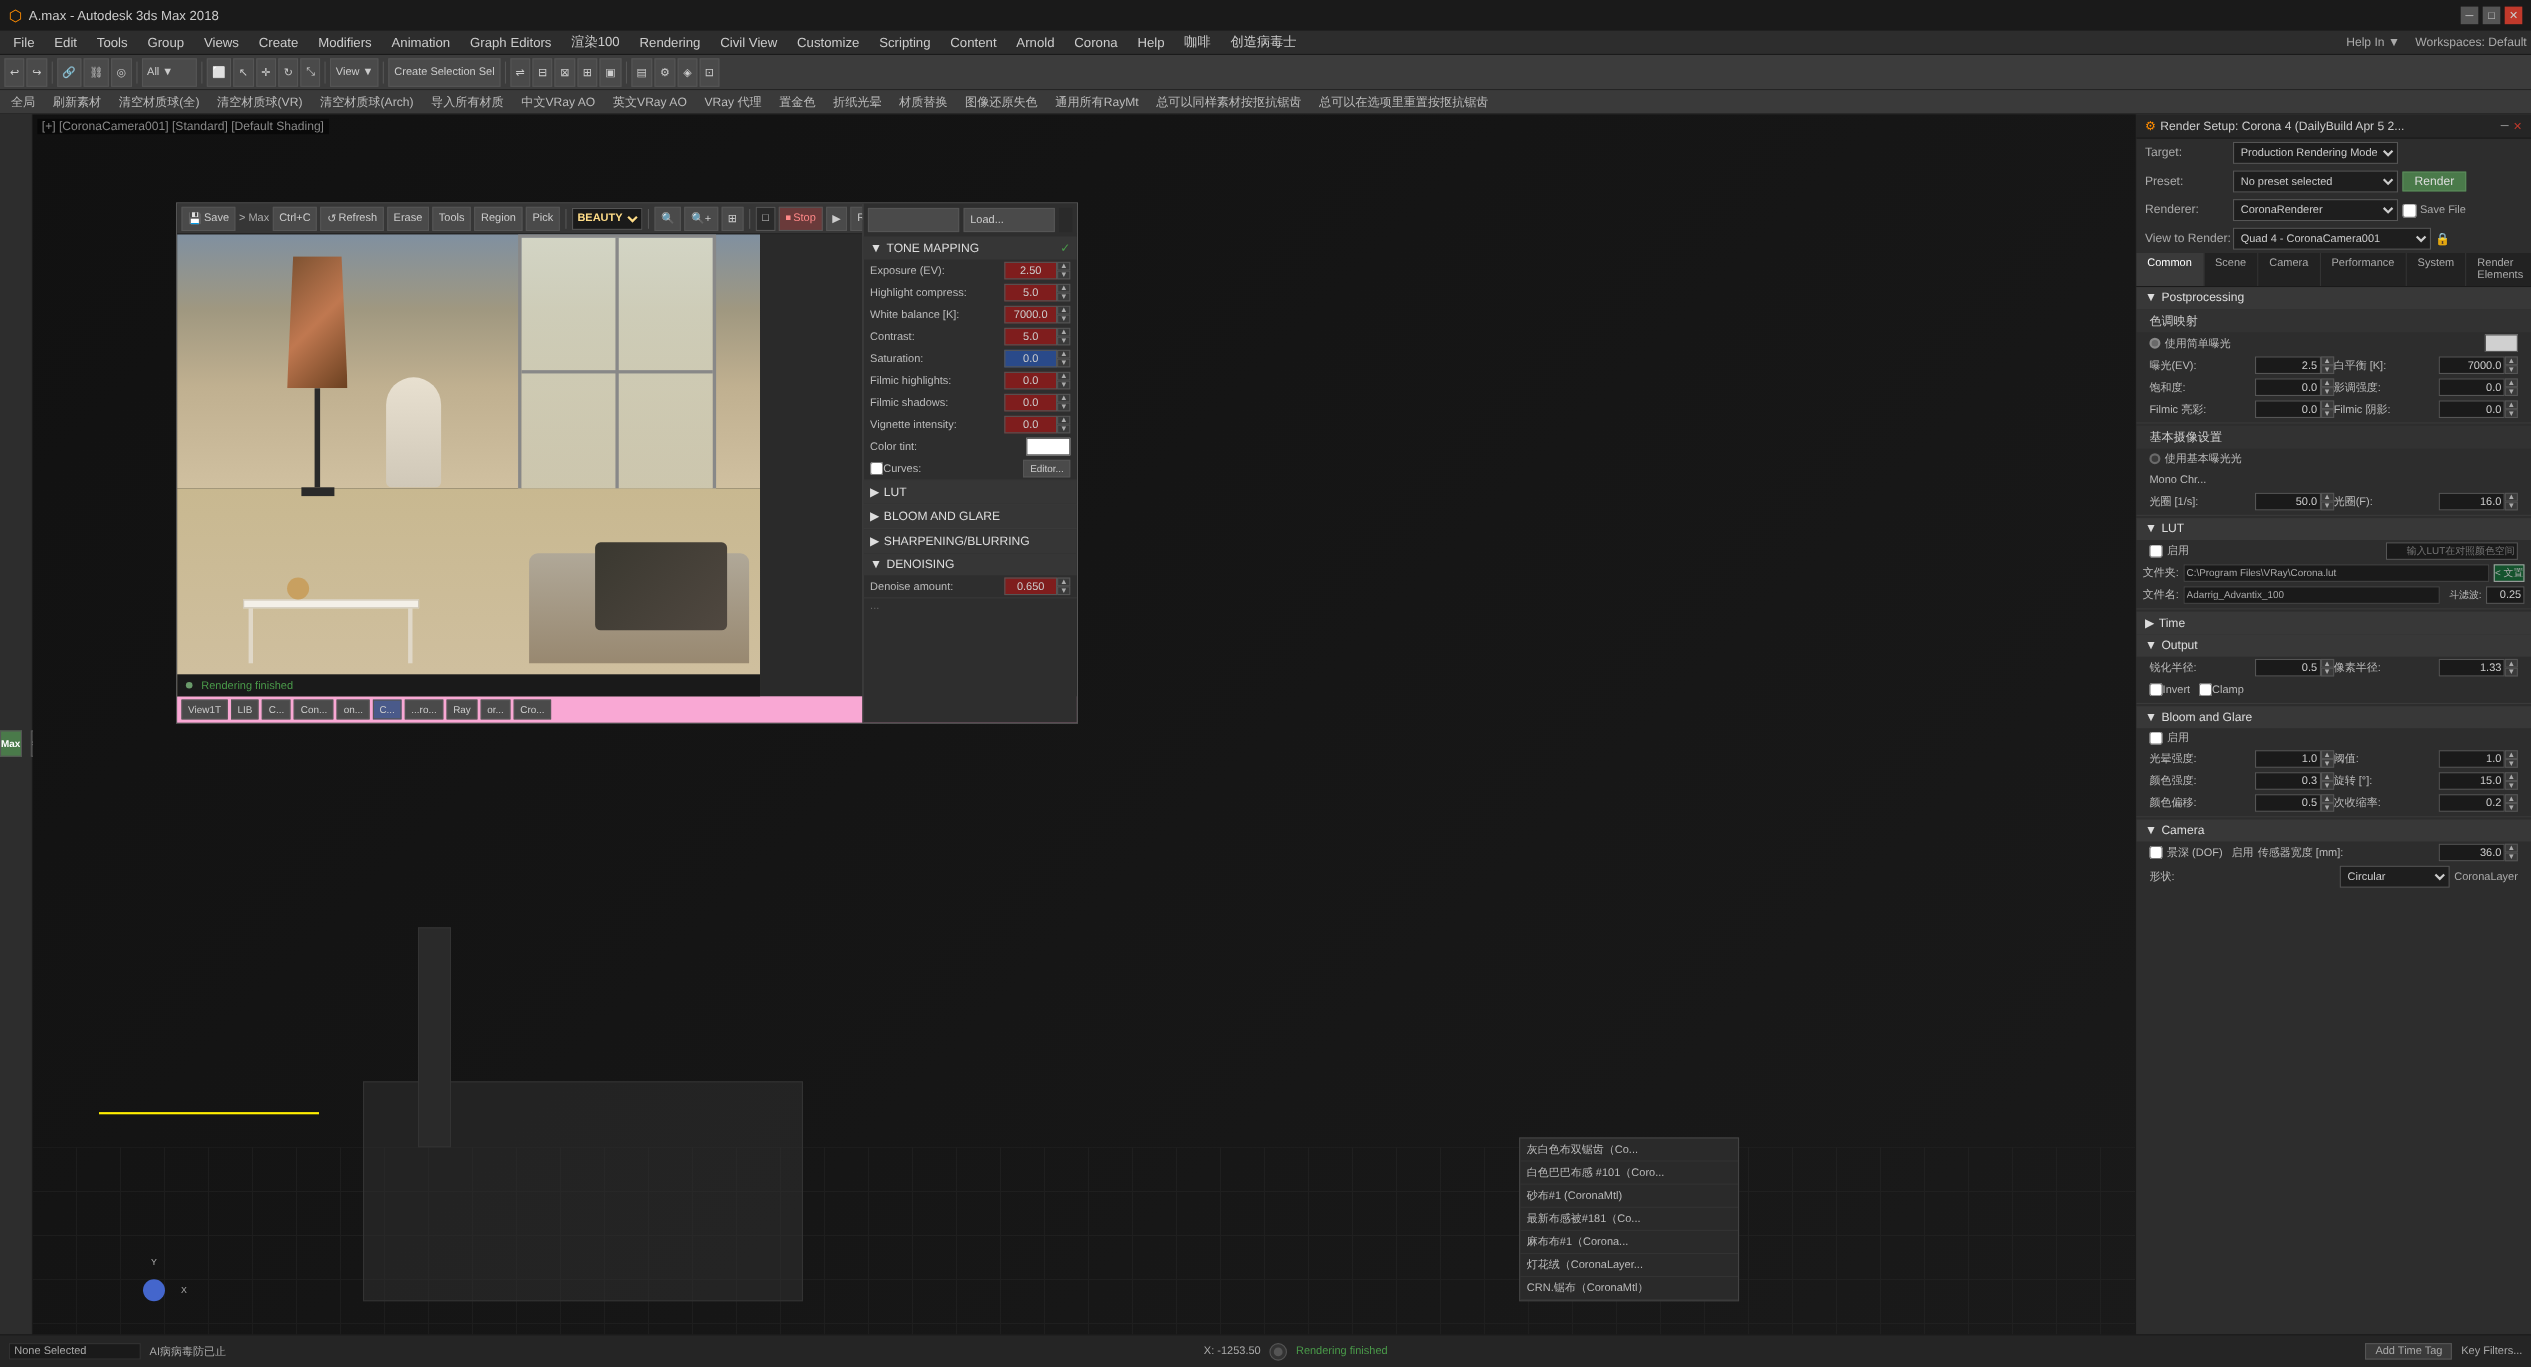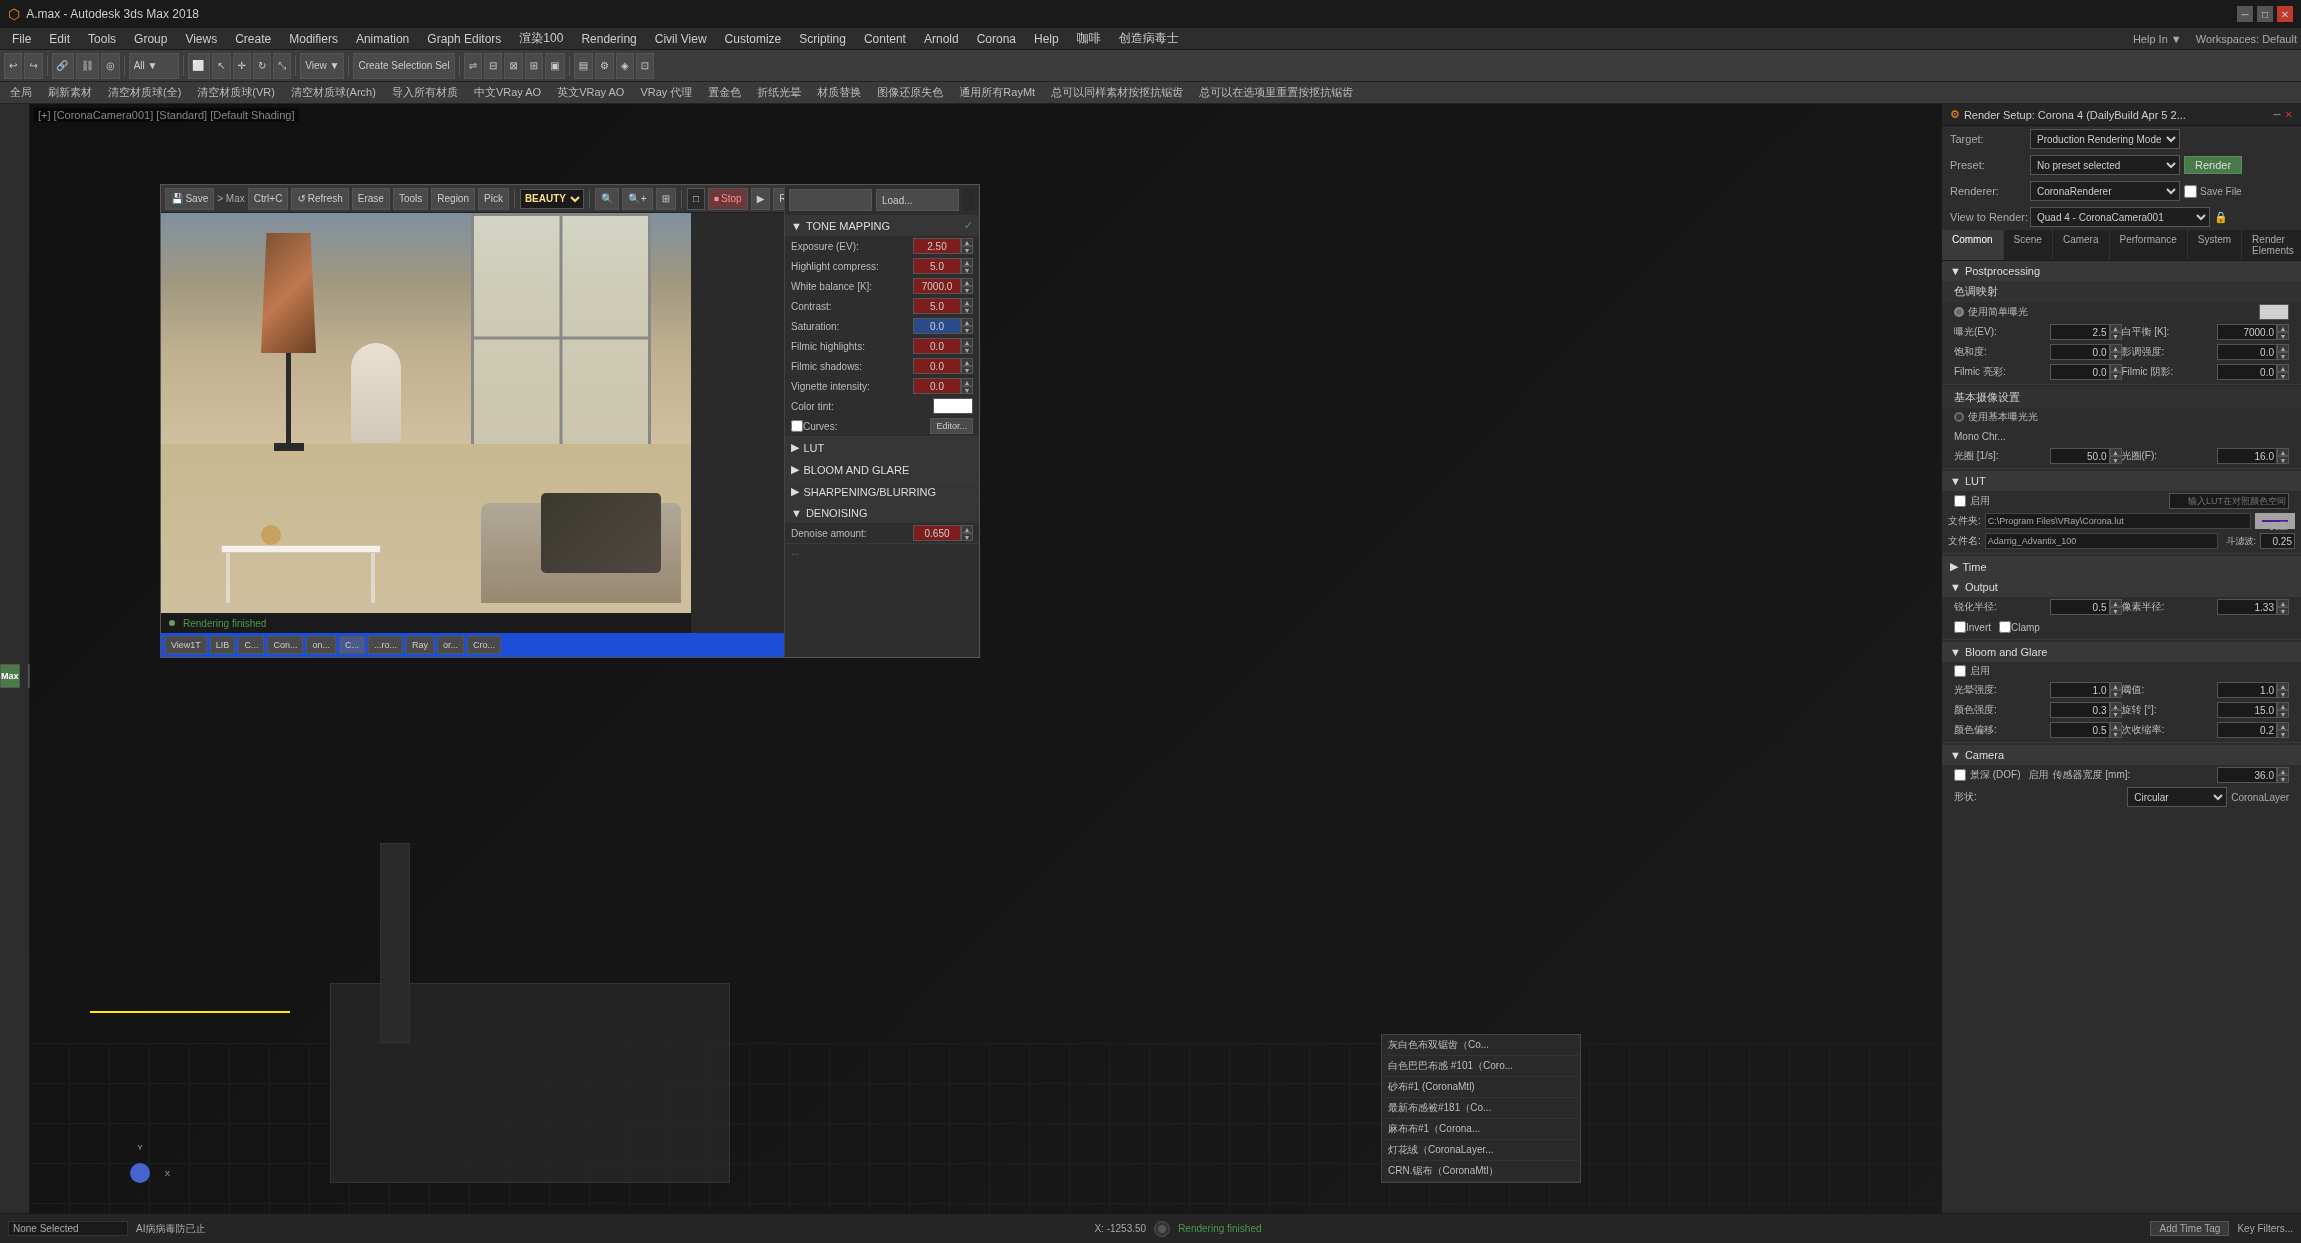--- a/index.html
+++ b/index.html
@@ -1033,7 +1033,7 @@
       <div class="lut-row">
         <span>文件夹:</span>
         <input class="lut-input" type="text" value="C:\Program Files\VRay\Corona.lut" style="">
-        <button style="font-size:9px;height:16px;background:#4c1d95;border:7px solid #a3a3a3;color:#aaa;cursor:pointer;">&lt; 文置</button>
+        <button style="font-size:9px;height:16px;background:#14532d;border:1px solid #a3a3a3;color:#aaa;cursor:pointer;">&lt; 文置</button>
       </div>
 
       <div class="lut-row">

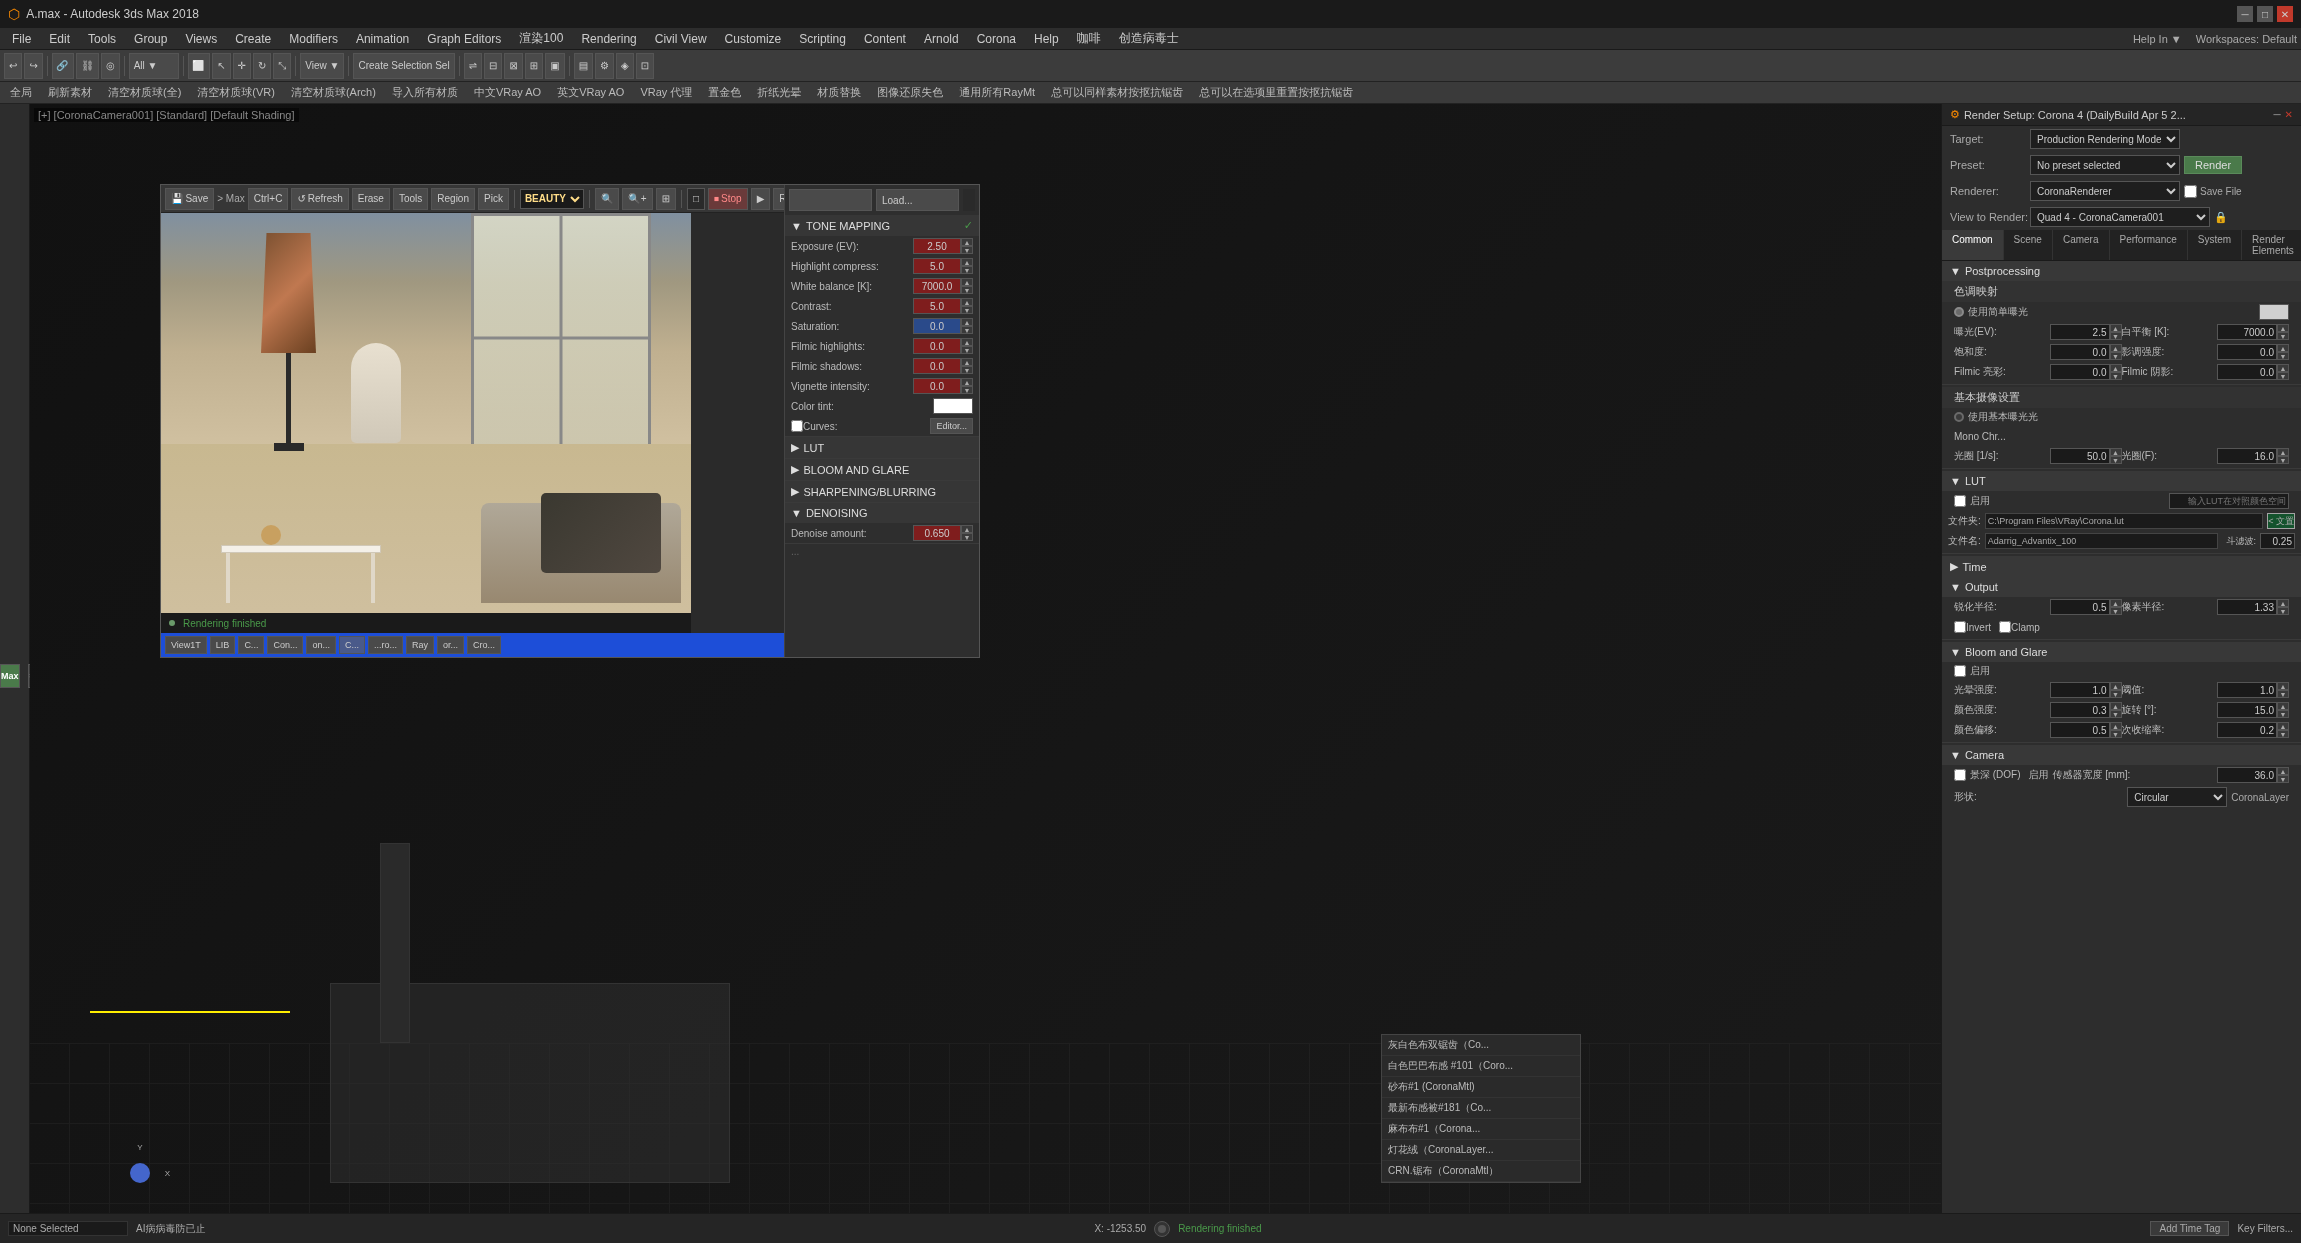--- a/index.html
+++ b/index.html
@@ -690,7 +690,7 @@
             </div>
           </div>
 
-          <div style="background:#1d4ed8;height:24px;display:flex;align-items:center;padding:0 4px;gap:3px;">
+          <div style="background:#f9a8d4;height:24px;display:flex;align-items:center;padding:0 4px;gap:3px;">
             <button class="render-tool-btn" style="height:18px;font-size:9px;">View1T</button>
             <button class="render-tool-btn" style="height:18px;font-size:9px;">LIB</button>
             <button class="render-tool-btn" style="height:18px;font-size:9px;">C...</button>

